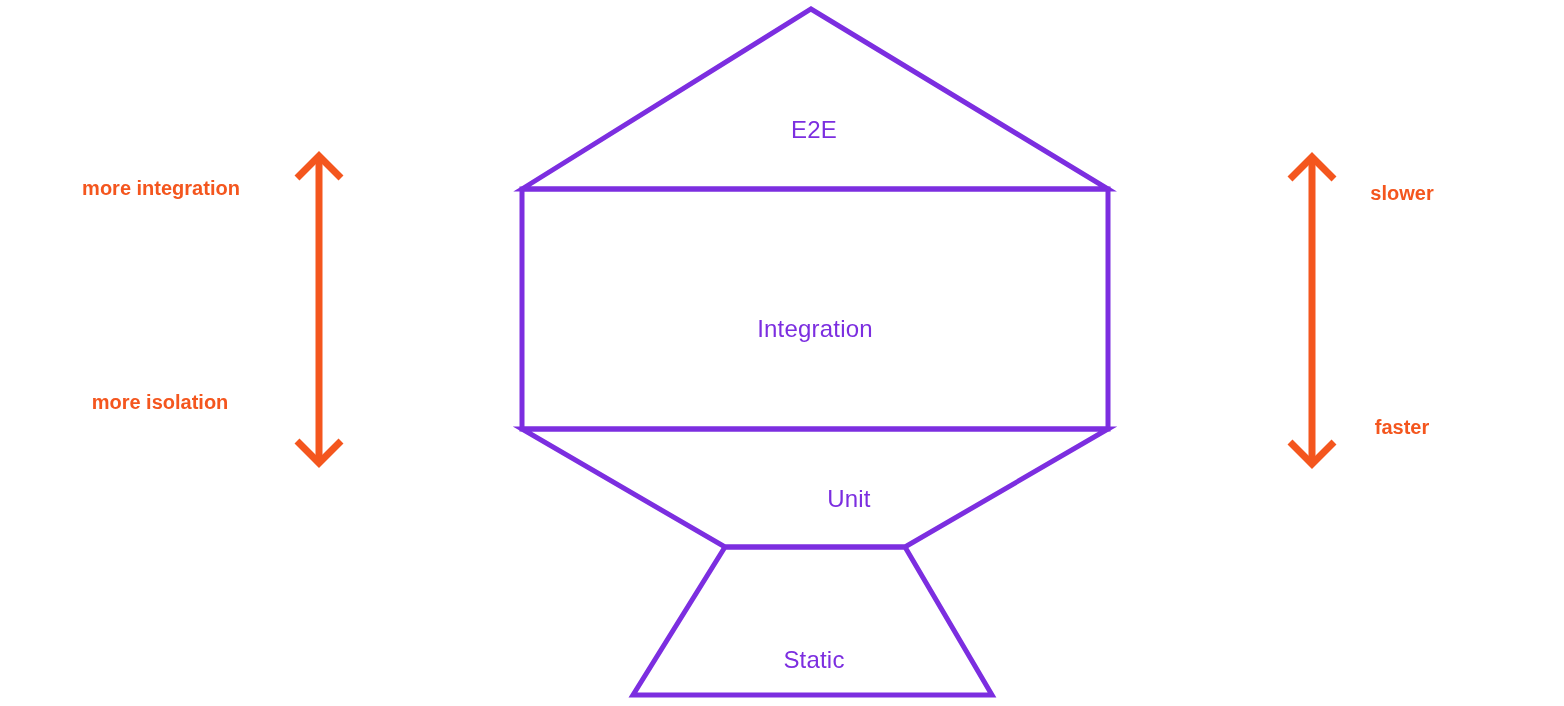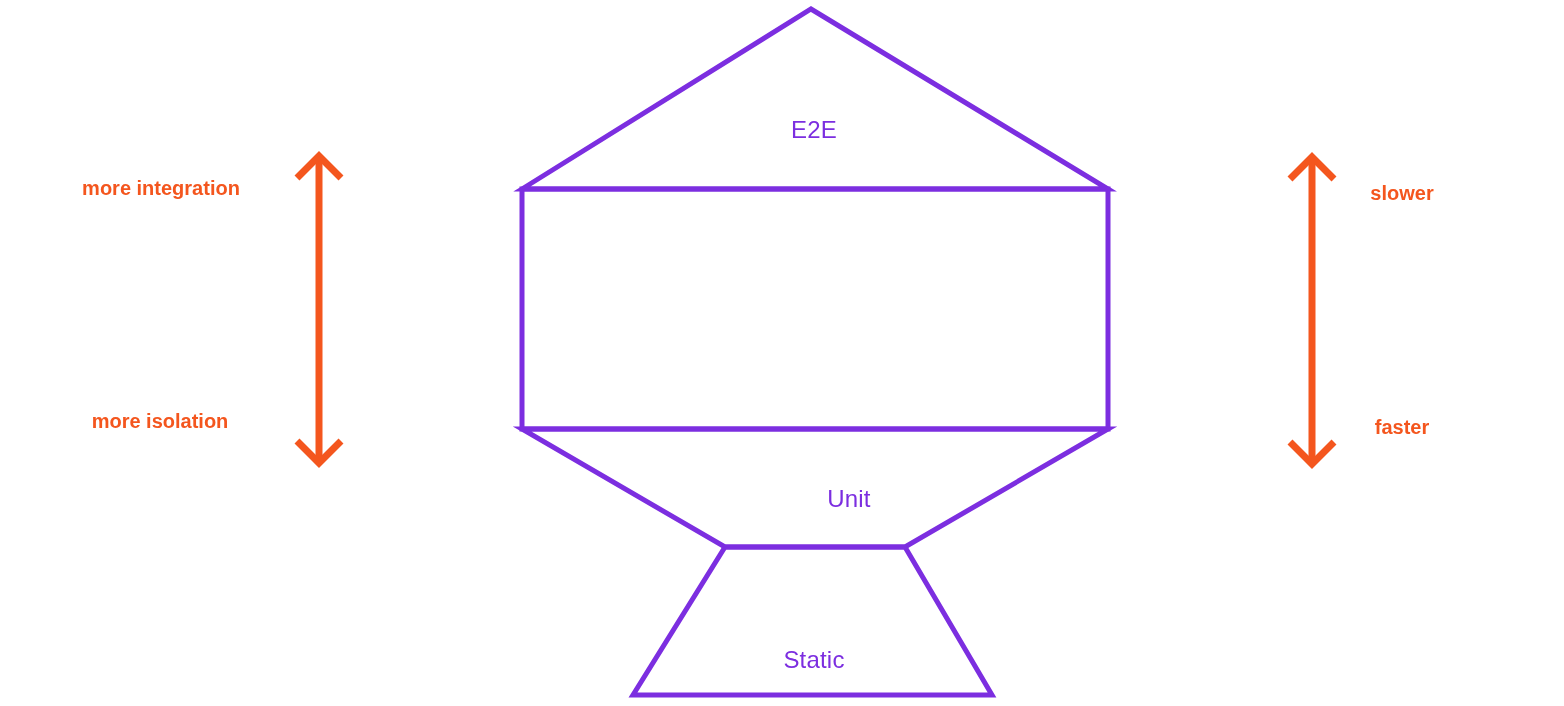--- a/index.html
+++ b/index.html
@@ -93,6 +93,7 @@
   </svg>
 
   <div class="label level-label label-e2e">E2E</div>
+  <div class="label level-label label-integration">Integration</div>
   <div class="label level-label label-unit">Unit</div>
   <div class="label level-label label-static">Static</div>
 

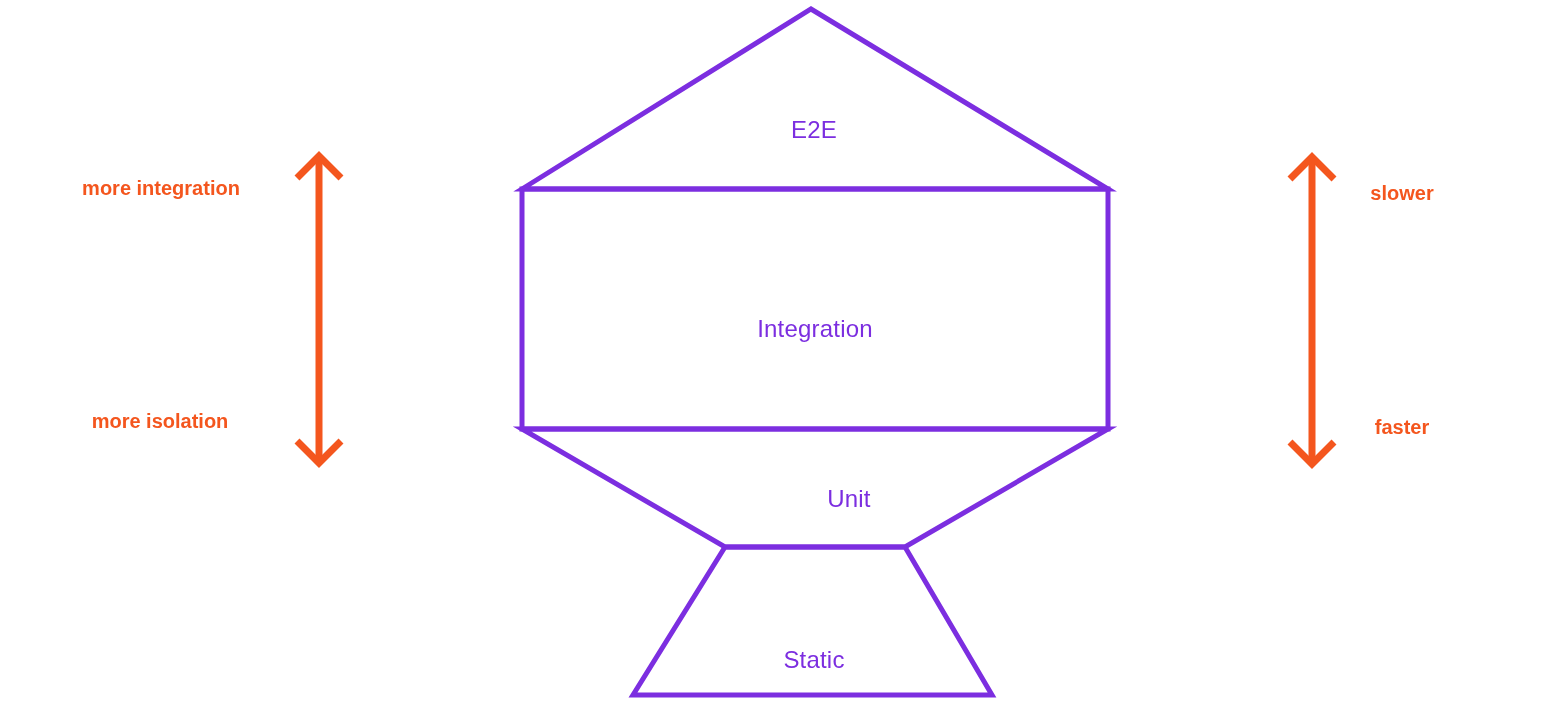--- a/index.html
+++ b/index.html
@@ -63,7 +63,7 @@
   .label-unit         { left: 849px;  top: 482px; }
   .label-static       { left: 814px;  top: 643px; }
   .label-more-integration { left: 161px;  top: 188px; }
-  .label-more-isolation   { left: 160px;  top: 421px; }
+  .label-more-isolation   { left: 160px;  top: 402px; }
   .label-slower       { left: 1402px; top: 193px; }
   .label-faster       { left: 1402px; top: 427px; text-align: right; }
 </style>

